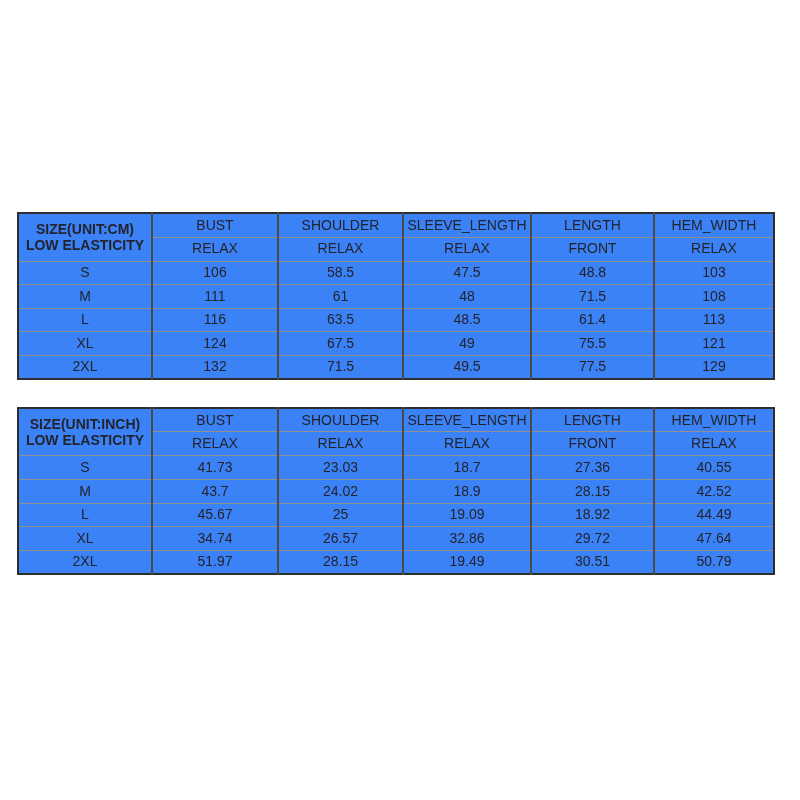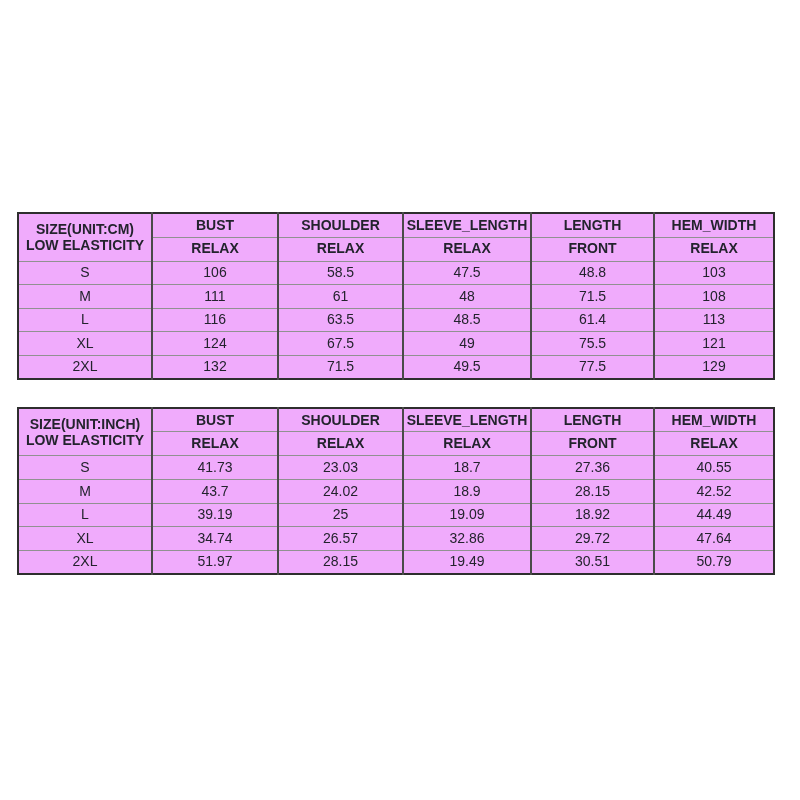--- a/index.html
+++ b/index.html
@@ -10,7 +10,7 @@
   .chart-wrap{position:absolute;left:17px;top:212px;width:756px;}
   table{
     border-collapse:collapse;table-layout:fixed;width:756px;
-    border:2px solid #2e2e2e;background:#f0abfc;
+    border:2px solid #2e2e2e;background:#3b82f6;
   }
   table + table{margin-top:27px;}
   td{

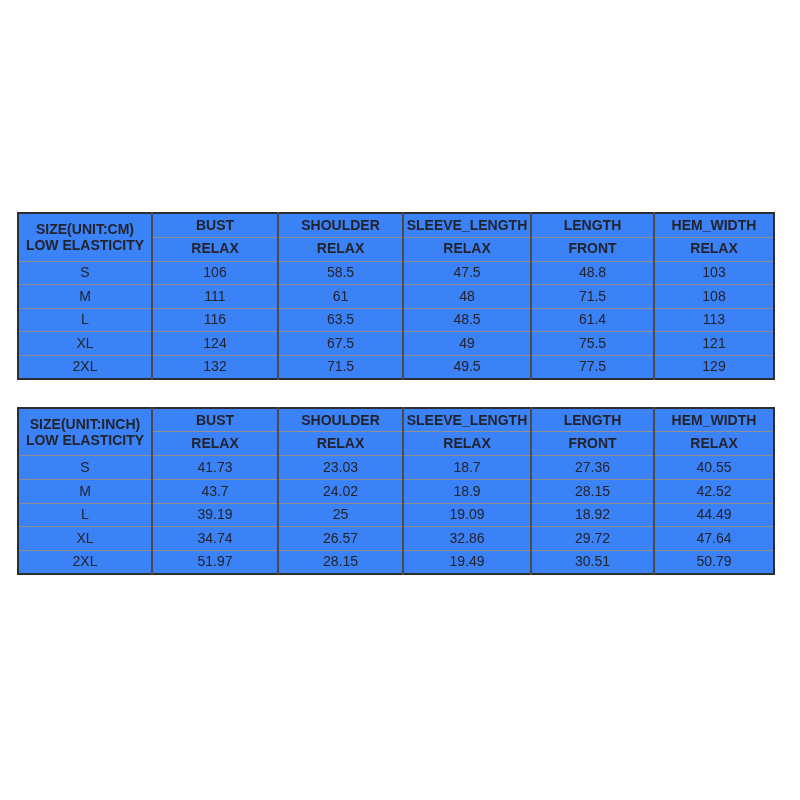--- a/index.html
+++ b/index.html
@@ -23,7 +23,7 @@
   tr:last-child td{border-bottom:none;}
   tr.hr{height:24px;}
   tr.dr{height:23.6px;}
-  .bold{font-weight:bold;}
+  .bold{font-weight:normal;}
   .corner div{font-weight:bold;font-size:14px;line-height:16px;}
 </style>
 </head>

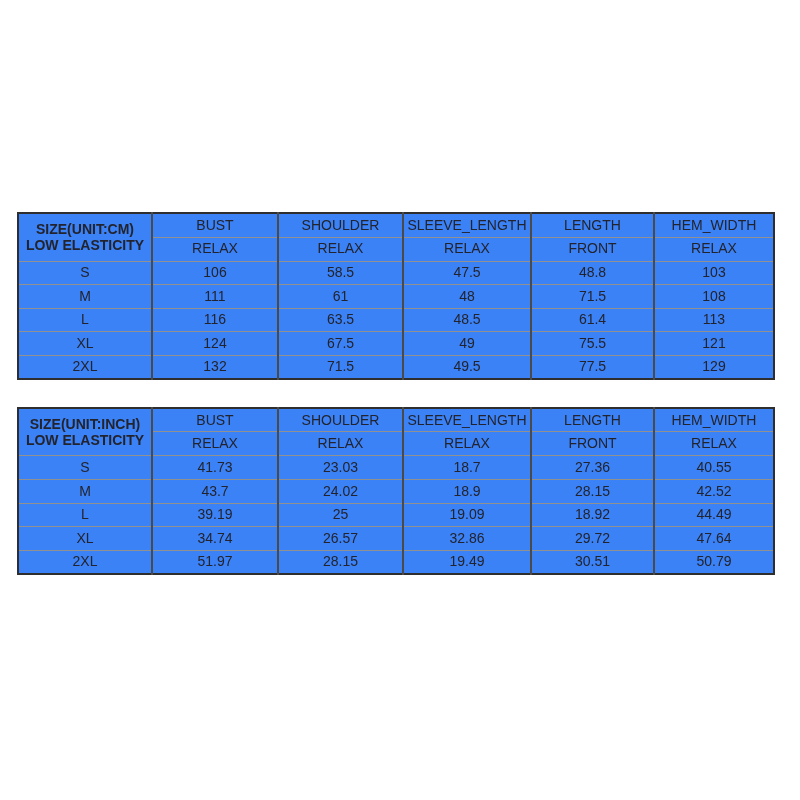--- a/index.html
+++ b/index.html
@@ -148,7 +148,7 @@
       </tr>
       <tr class="dr">
         <td>L</td>
-        <td>39.19</td>
+        <td>45.67</td>
         <td>25</td>
         <td>19.09</td>
         <td>18.92</td>

